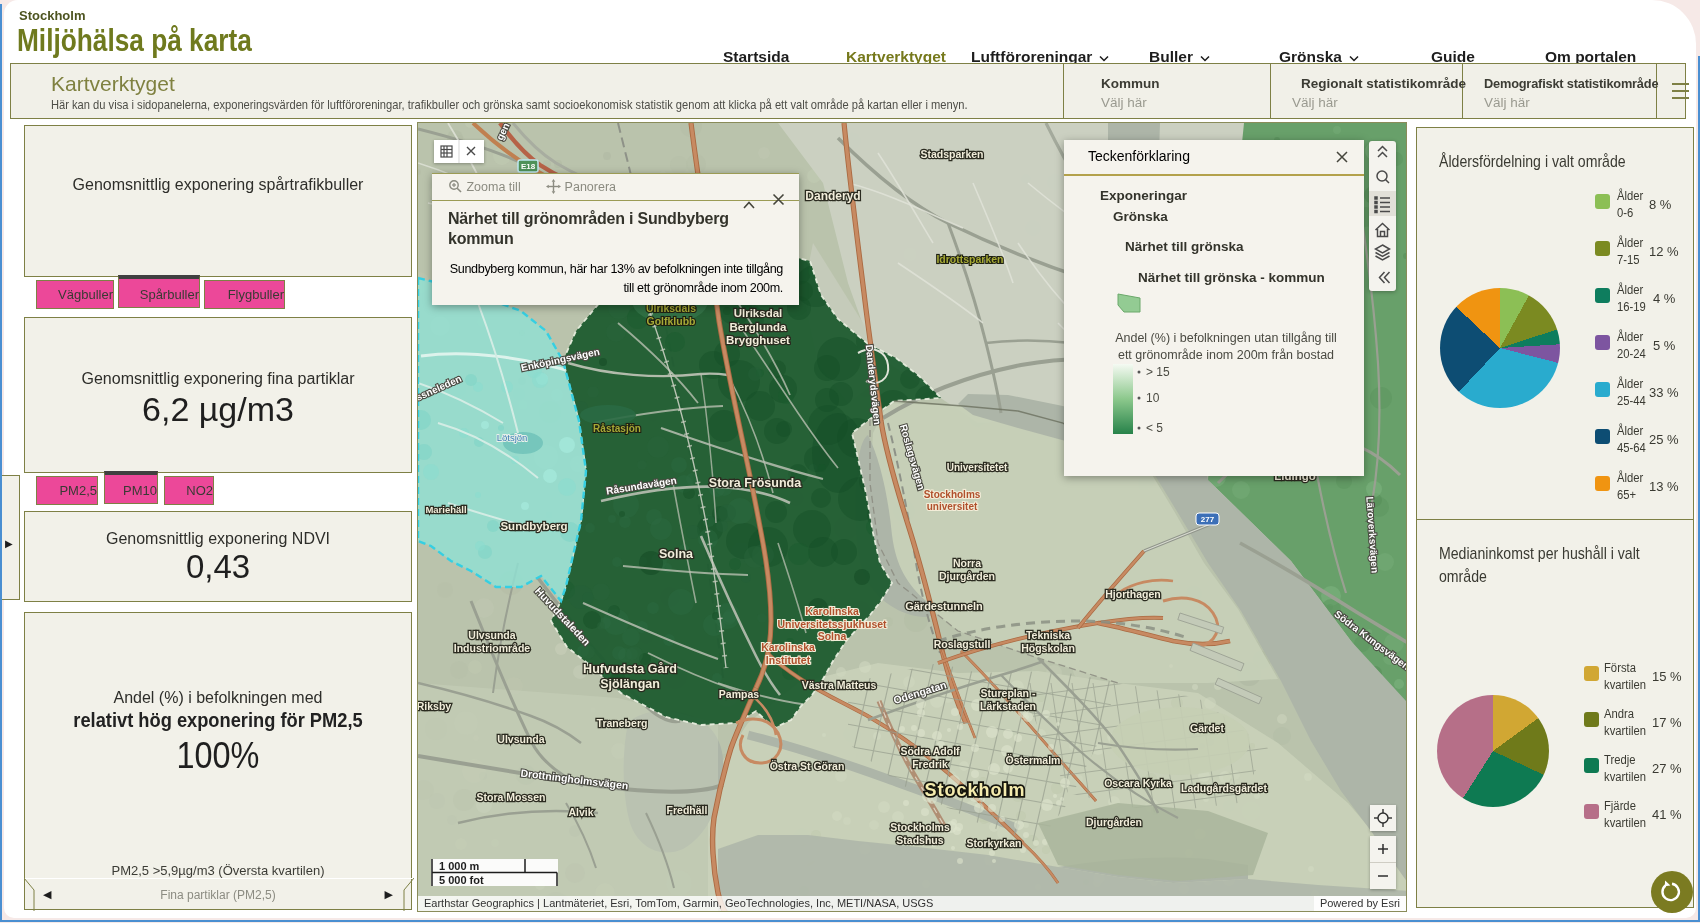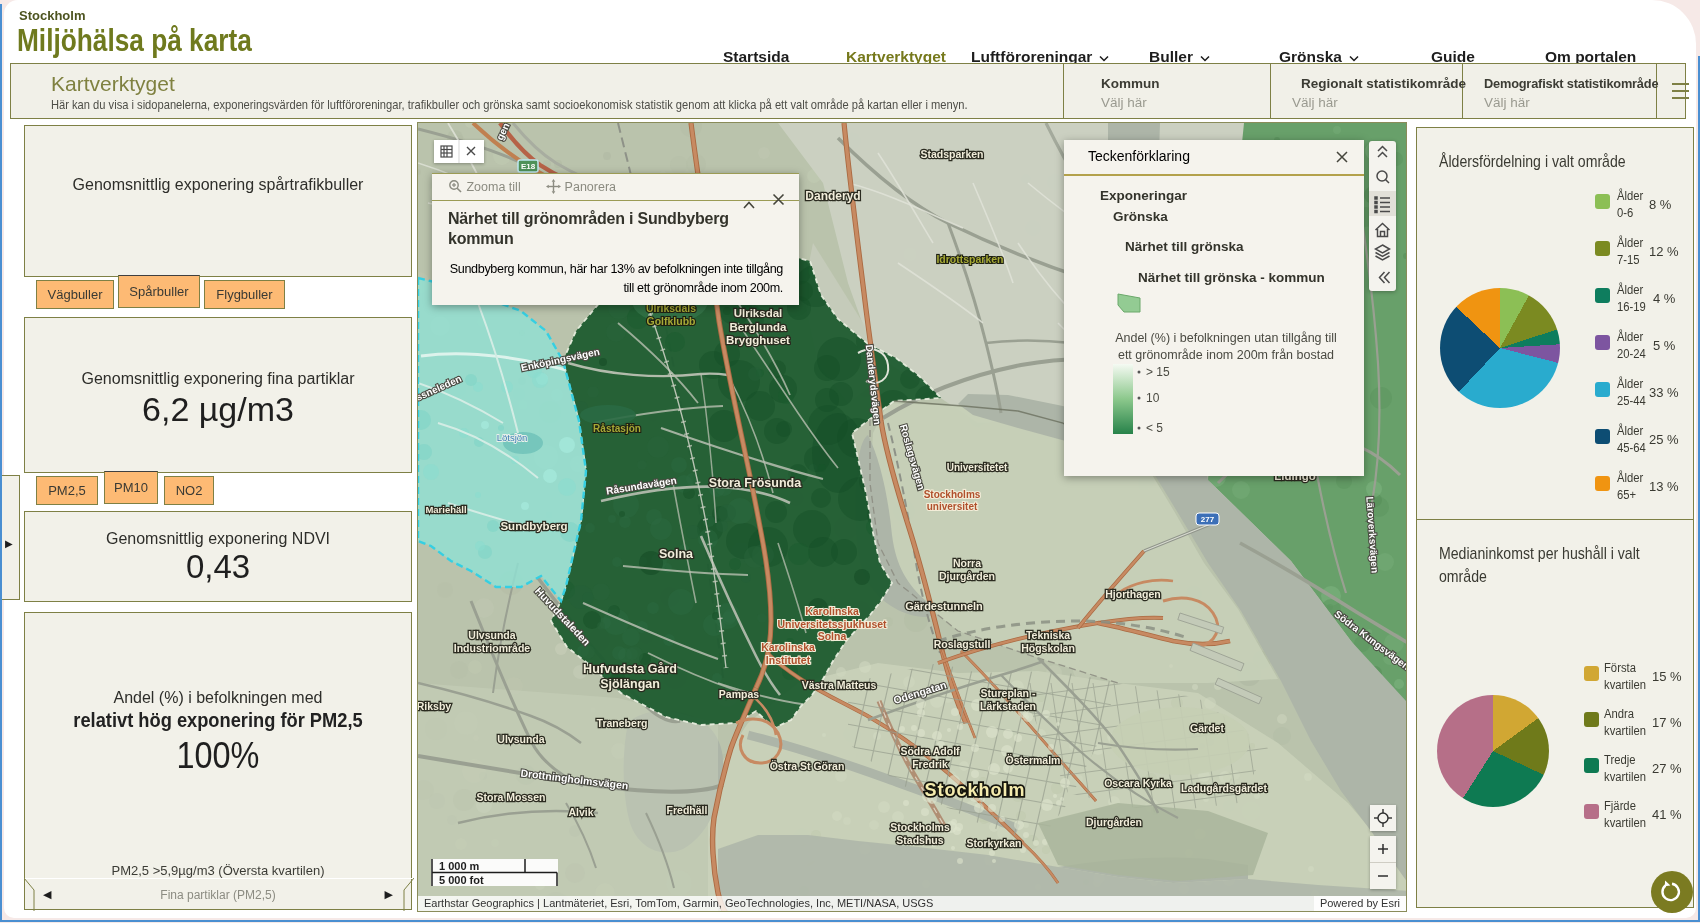--- a/index.html
+++ b/index.html
@@ -28,7 +28,7 @@
   .lcard { position:absolute; background:#f2f1e9; border:1px solid #7e8045; text-align:center; color:#222; }
   .lcard .t1 { font-size:16px; color:#2e2e2a; }
   .lcard .big { font-size:34px; color:#1f1f1f; }
-  .tab { position:absolute; height:29px; background:#fdba74; border:1px solid #7e8045; font-size:13px; color:#3a3a34; text-align:center; line-height:27px; }
+  .tab { position:absolute; height:29px; background:#ec4899; border:1px solid #7e8045; font-size:13px; color:#3a3a34; text-align:right; line-height:27px; }
   .tab.active { border-top:1px solid #404040; height:33px; top:-2px; line-height:31px;}
   
   .rcard { position:absolute; left:1416px; width:278px; background:#f2f1e9; border:1px solid #7e8045; }

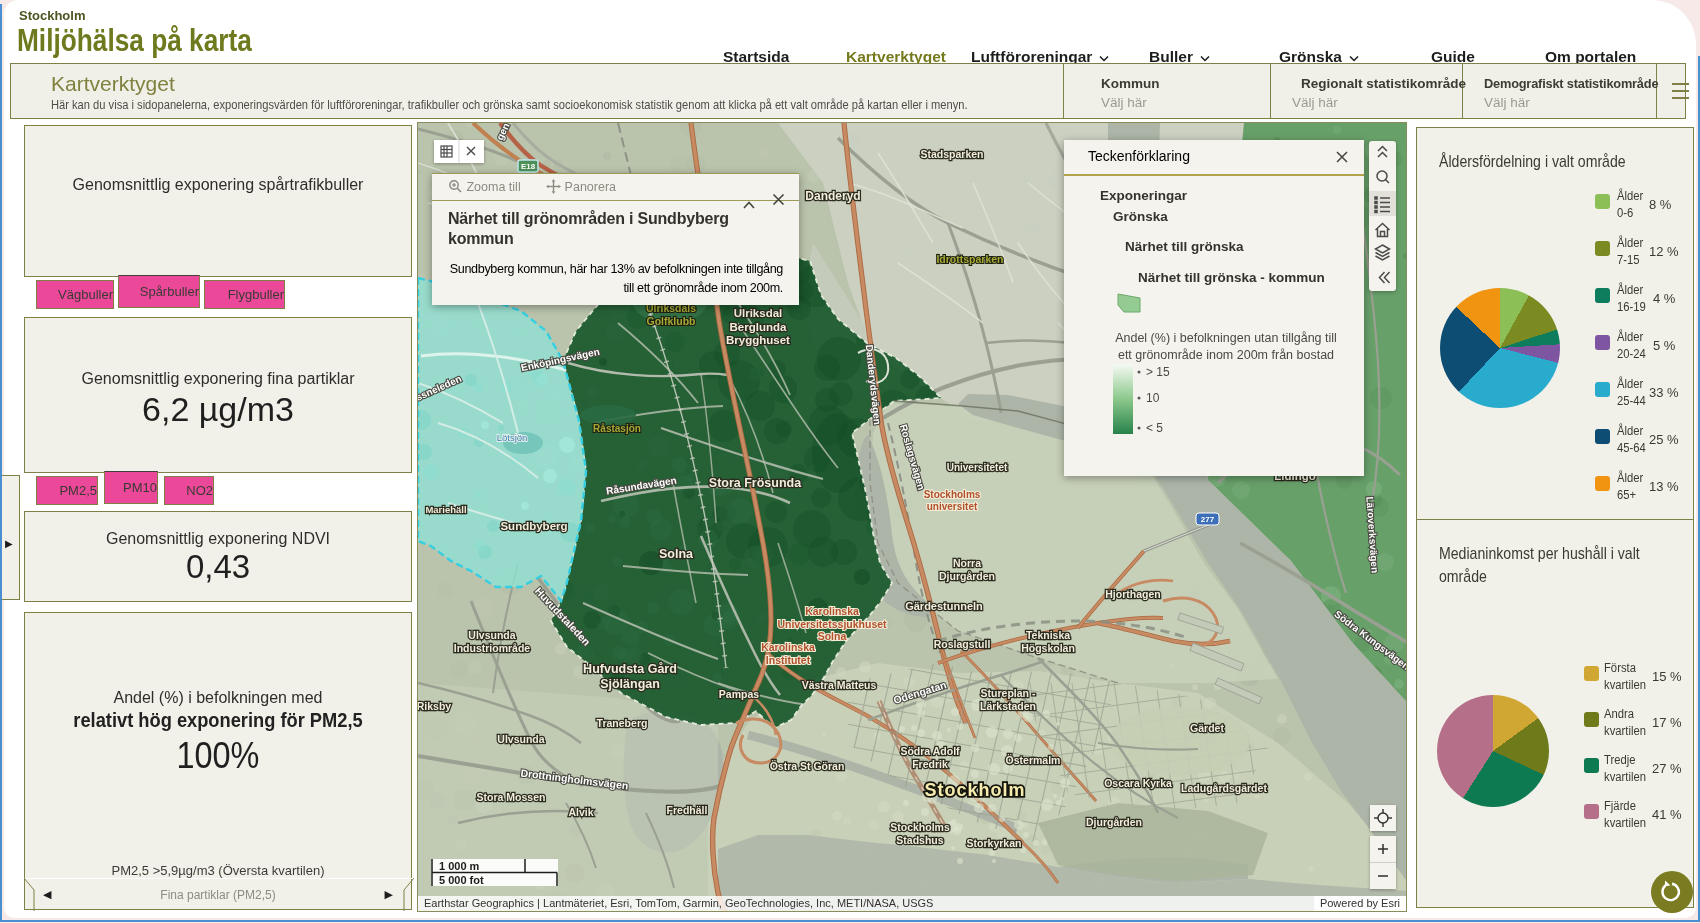--- a/index.html
+++ b/index.html
@@ -29,7 +29,7 @@
   .lcard .t1 { font-size:16px; color:#2e2e2a; }
   .lcard .big { font-size:34px; color:#1f1f1f; }
   .tab { position:absolute; height:29px; background:#ec4899; border:1px solid #7e8045; font-size:13px; color:#3a3a34; text-align:right; line-height:27px; }
-  .tab.active { border-top:1px solid #404040; height:33px; top:-2px; line-height:31px;}
+  .tab.active { border-top:4px solid #404040; height:33px; top:-2px; line-height:31px;}
   
   .rcard { position:absolute; left:1416px; width:278px; background:#f2f1e9; border:1px solid #7e8045; }
   .rtitle { position:absolute; left:22px; font-size:17px; color:#3a3a32; transform:scaleX(0.83); transform-origin:left; line-height:23px;}

